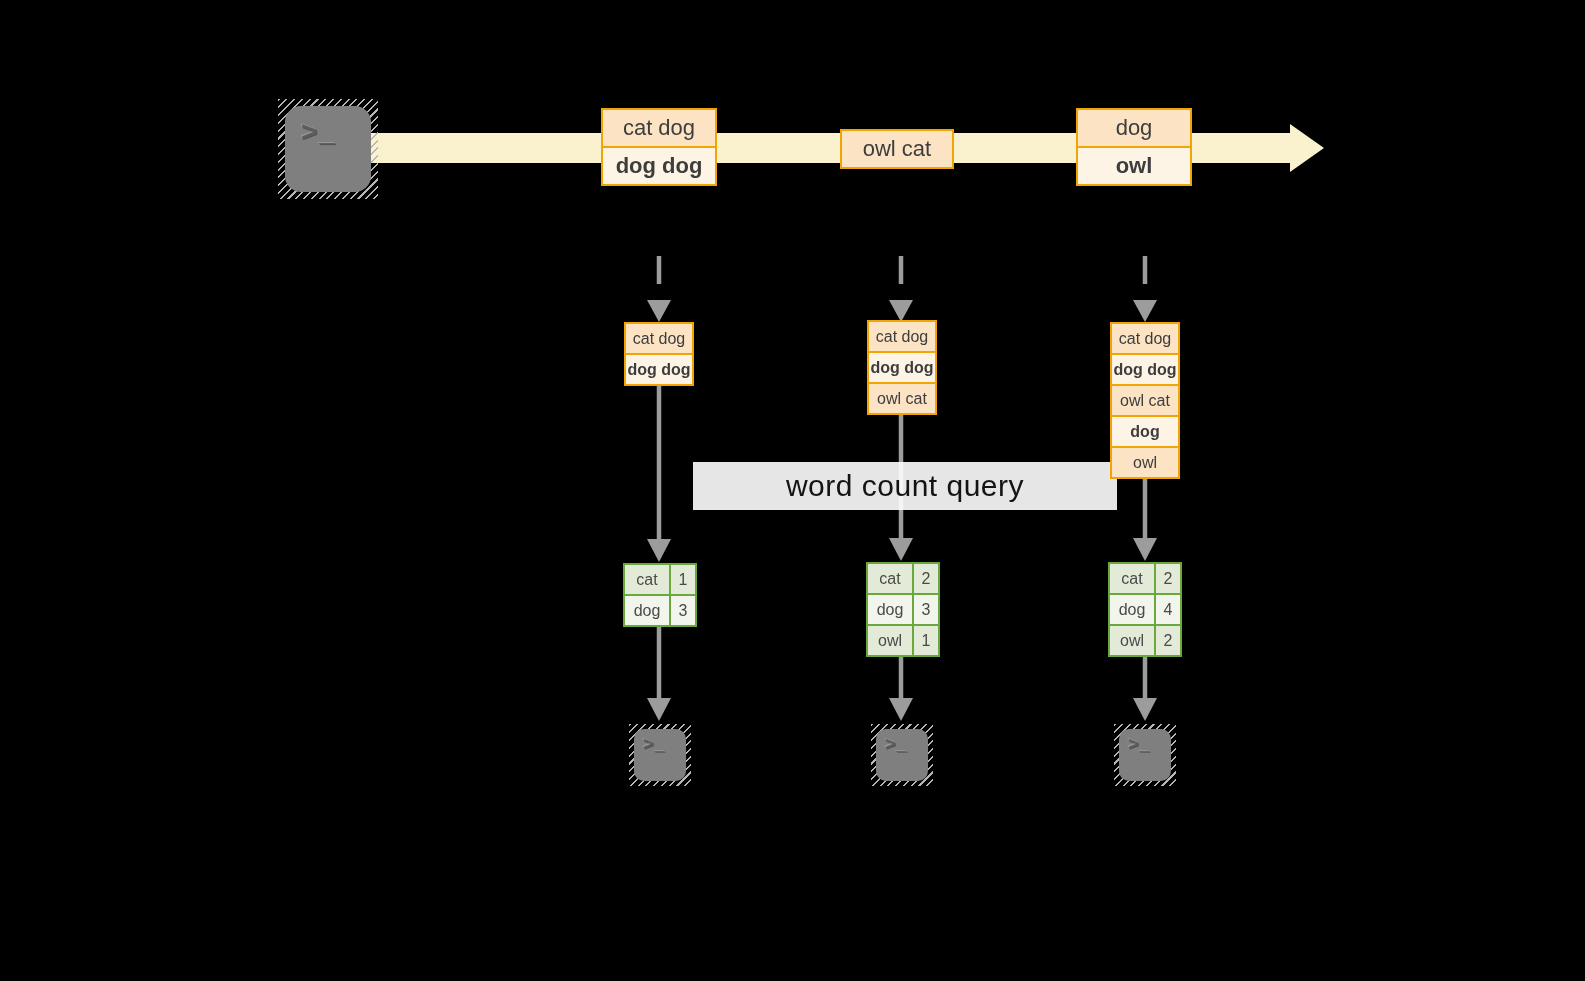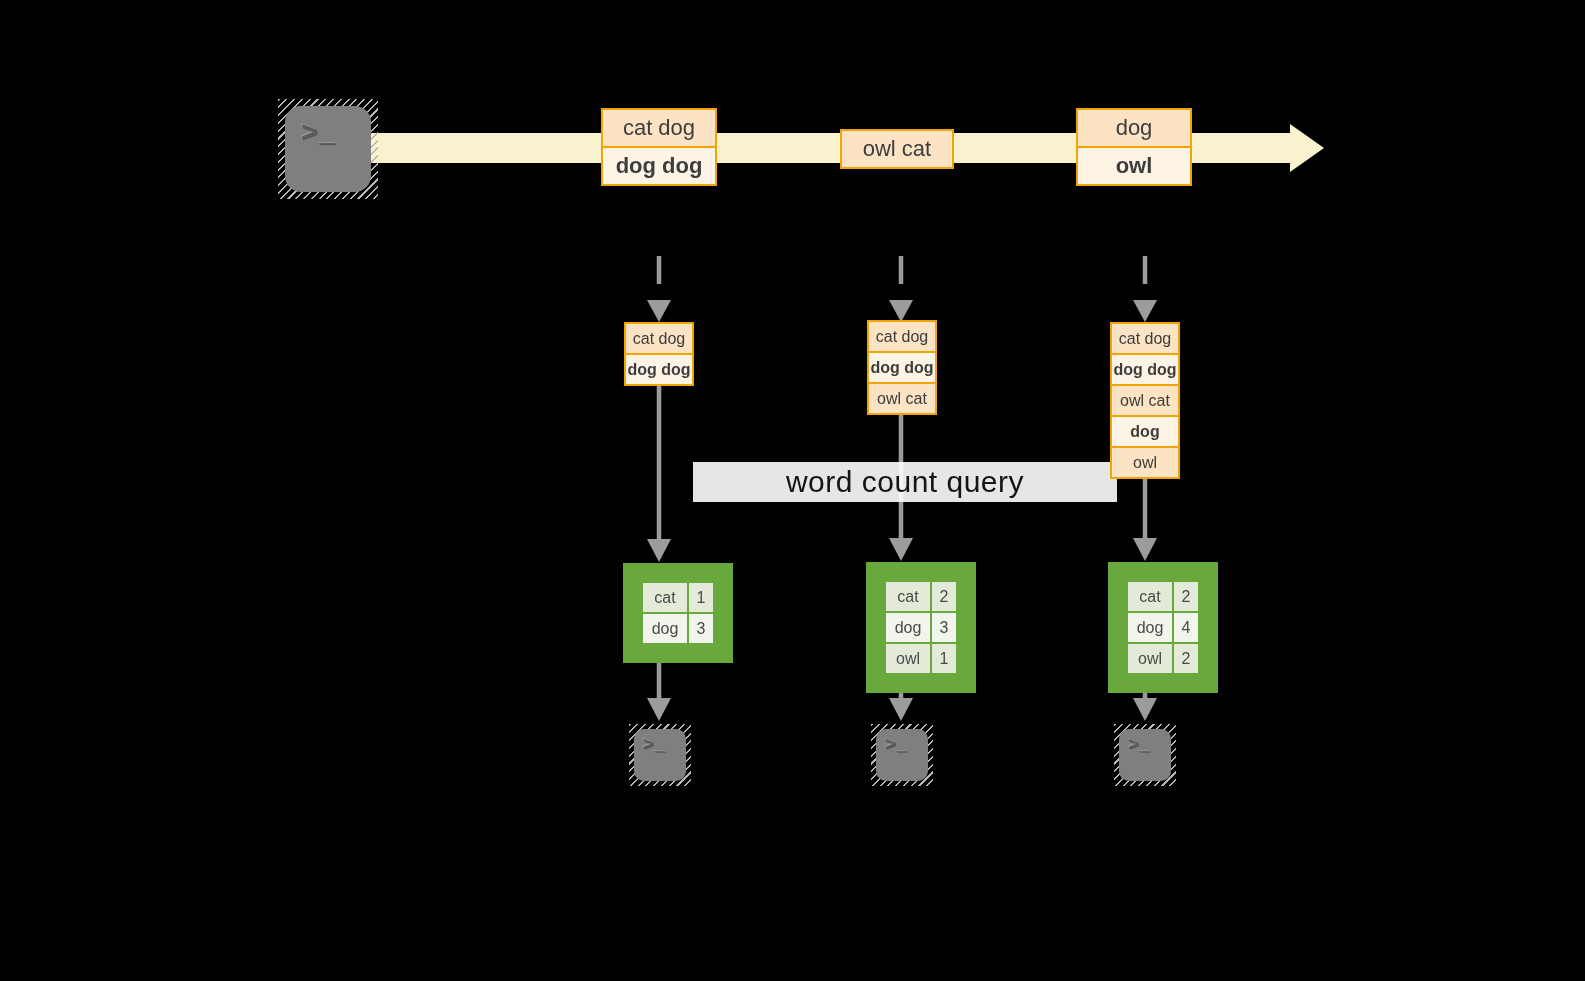--- a/index.html
+++ b/index.html
@@ -48,7 +48,7 @@
   .t1{left:623px;top:563px;} .t2{left:866px;top:562px;} .t3{left:1108px;top:562px;}
 
   
-  .qlabel{position:absolute;left:693px;top:462px;width:424px;height:40px;z-index:3;
+  .qlabel{position:absolute;left:693px;top:462px;width:424px;height:48px;z-index:3;
           background:rgba(255,255,255,0.9);display:flex;align-items:center;justify-content:center;
           font-size:30px;color:#141414;letter-spacing:0.5px;}
 

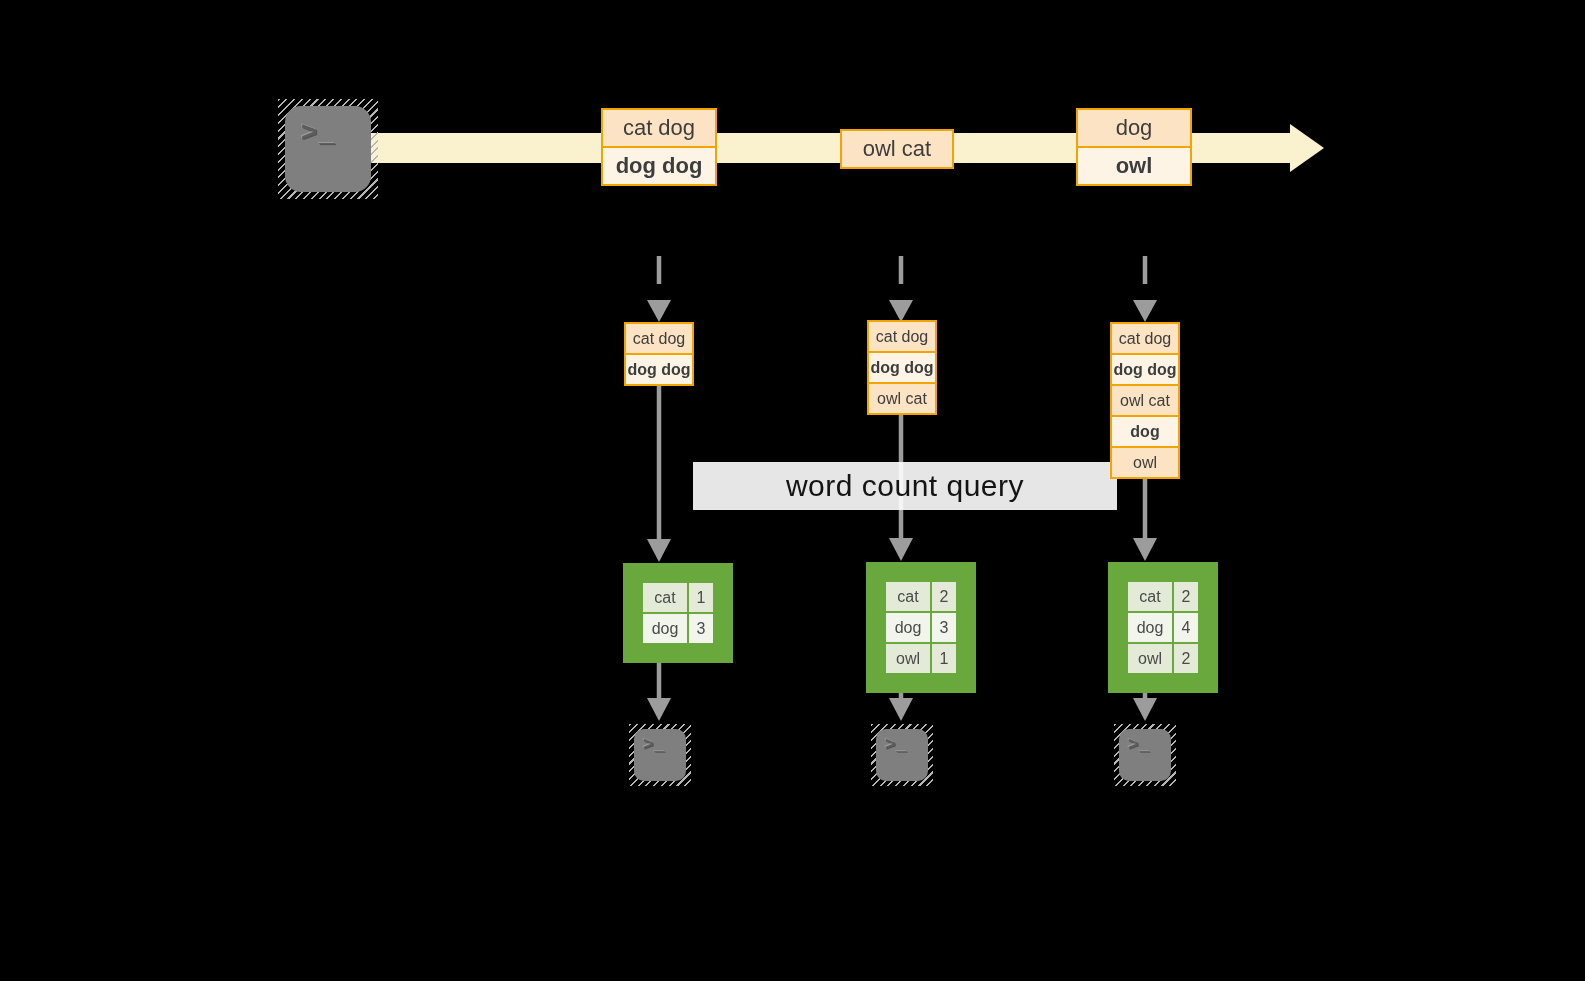--- a/index.html
+++ b/index.html
@@ -40,7 +40,7 @@
   .peach-dark{background:#FBE3C3;} .peach-light{background:#FDF4E5;font-weight:bold;}
 
   
-  .gtab{position:absolute;background:#69A83D;padding:20px;display:grid;
+  .gtab{position:absolute;background:#69A83D;padding:2px;display:grid;
         grid-template-columns:44px 24px;grid-auto-rows:29px;gap:2px;z-index:4;}
   .gtab .cell{display:flex;align-items:center;justify-content:center;font-size:16px;color:#4a4a4a;}
   .g-dark{background:#E3EBD8;} .g-light{background:#F1F5EB;}

